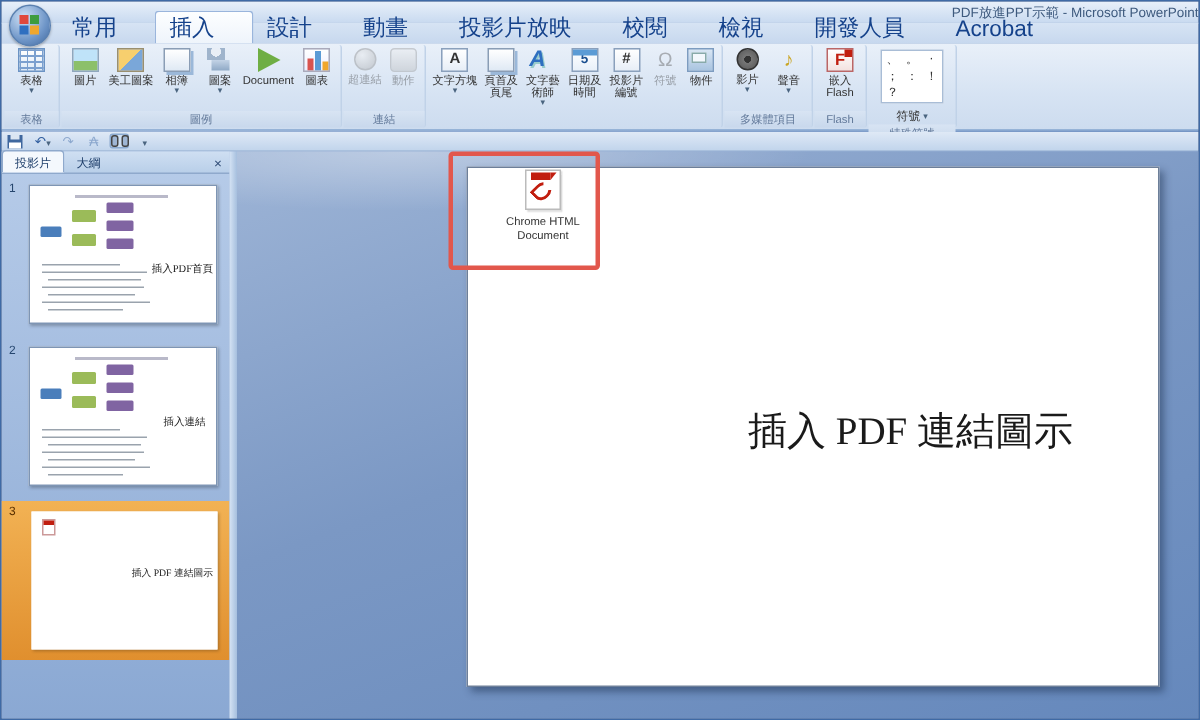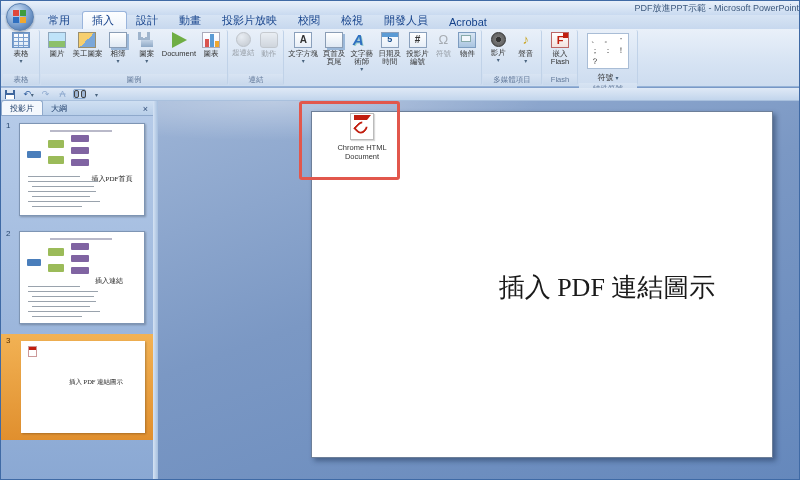--- a/index.html
+++ b/index.html
@@ -25,7 +25,7 @@
   .tabrow{position:absolute;left:0;top:14px;width:100%;height:14px;
     background:linear-gradient(#d7e4f4,#c7d8ee);display:flex;align-items:flex-end;
     padding-left:38px;box-sizing:border-box;}
-  .tab{font-size:11px;color:#15428b;padding:1px 12px 1px 9px;white-space:nowrap;cursor:default;}
+  .tab{font-size:15px;color:#15428b;padding:1px 25px 1px 9px;white-space:nowrap;cursor:default;}
   .tab.active{background:linear-gradient(#fdfeff,#eef4fb);border:1px solid #9ab5dc;border-bottom:none;
     border-radius:3px 3px 0 0;color:#15428b;}
   

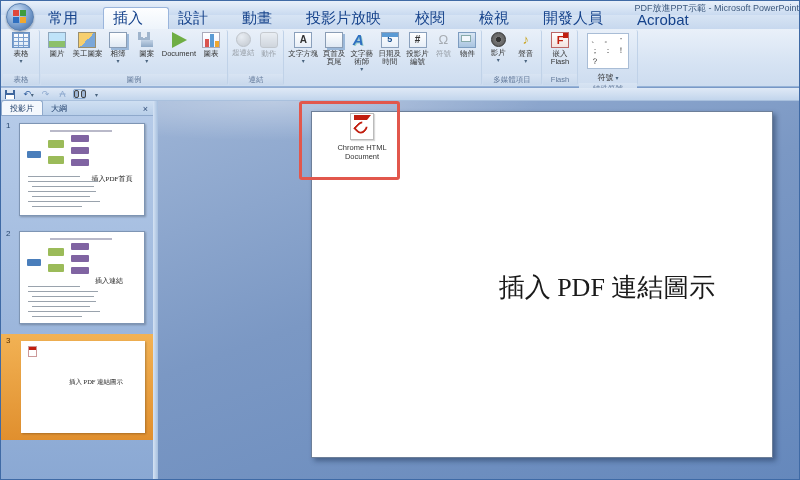--- a/index.html
+++ b/index.html
@@ -115,7 +115,7 @@
   .db.blue{background:#4a7ebb;}
   .db.green{background:#9bbb59;}
   .db.purple{background:#8064a2;}
-  .mini-title{position:absolute;font-size:7px;color:#222;text-align:center;
+  .mini-title{position:absolute;font-size:7px;color:#222;text-align:right;
     font-family:"Liberation Serif","DejaVu Serif",serif;white-space:nowrap;}
   .mini-bullets i{position:absolute;height:1px;background:#9aa3ad;display:block;}
   .minipdf{position:absolute;left:6px;top:4px;width:7px;height:9px;background:#fff;border:1px solid #c99;}

